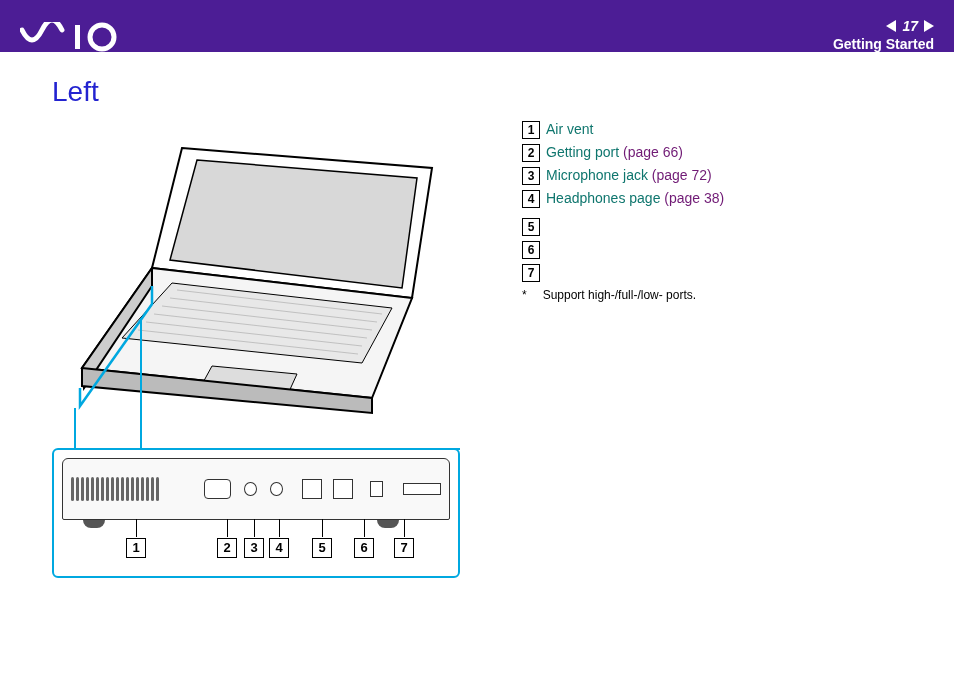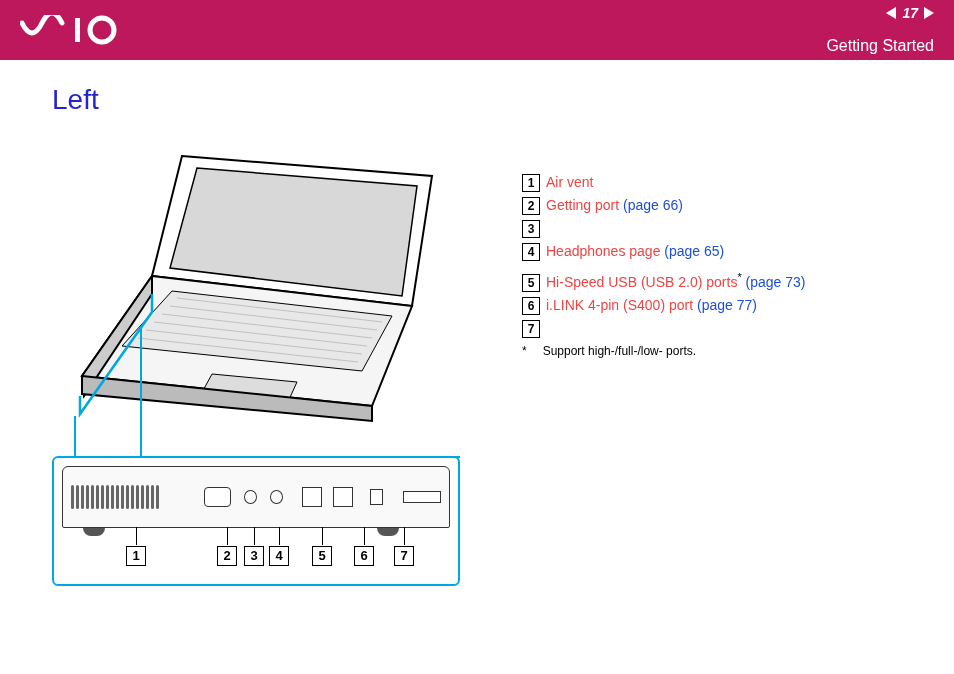--- a/index.html
+++ b/index.html
@@ -13,10 +13,10 @@
     overflow: hidden;
   }
   .header-bar {
-    background: #be185d;
-    height: 60px;
-    display: flex;
-    align-items: center;
+    background: #4c1d95;
+    height: 52px;
+    display: flex;
+    align-items: flex-end;
     justify-content: space-between;
     padding: 0 20px;
   }

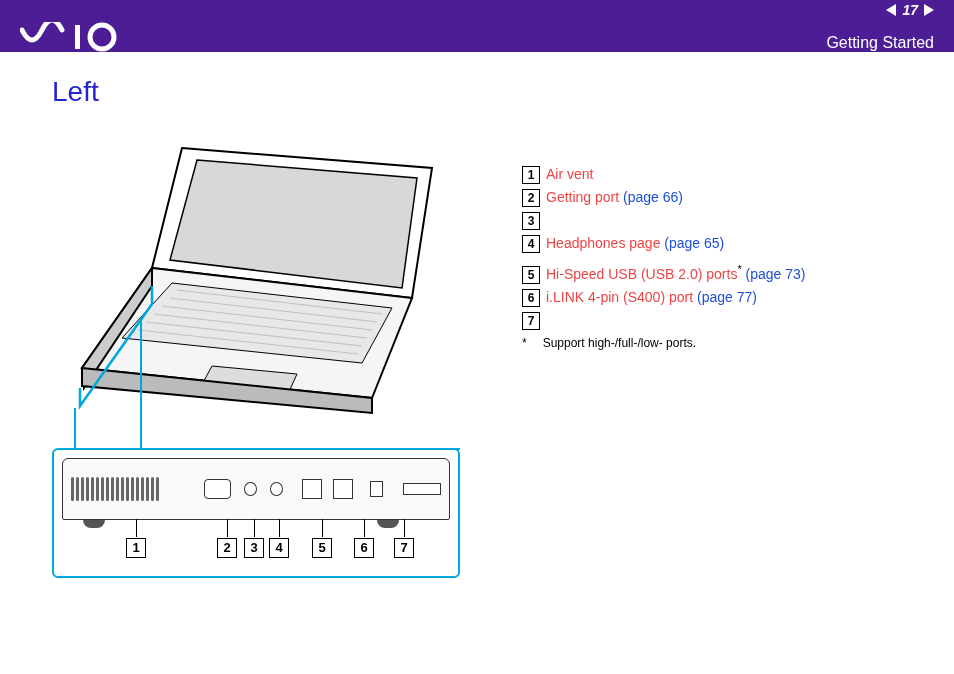--- a/index.html
+++ b/index.html
@@ -56,9 +56,9 @@
     border-left: 10px solid #fff;
   }
   .section-label {
-    font-size: 16px;
-    font-weight: normal;
-    margin-top: 16px;
+    font-size: 14px;
+    font-weight: bold;
+    margin-top: 2px;
   }
   .content {
     padding: 24px 40px 0 52px;

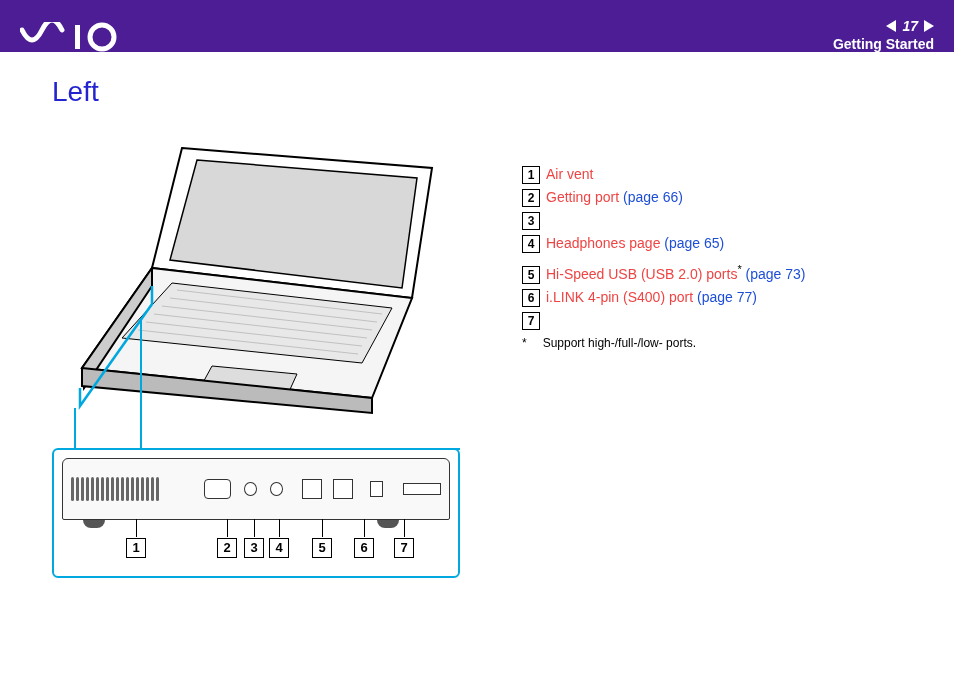--- a/index.html
+++ b/index.html
@@ -193,8 +193,7 @@
     flex-shrink: 0;
   }
   .item-label {
-    color: #ef4444;
-    margin-top: 45px;
+    color: #0f766e;
   }
   .item-link {
     color: #1d4ed8;

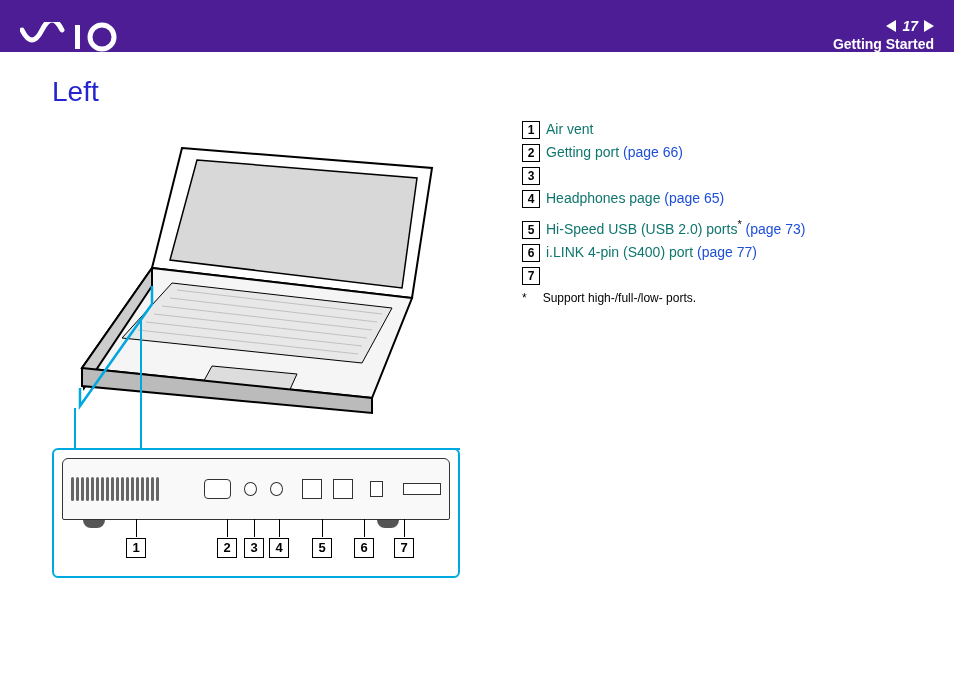--- a/index.html
+++ b/index.html
@@ -196,7 +196,7 @@
     color: #0f766e;
   }
   .item-link {
-    color: #1d4ed8;
+    color: #701a75;
     cursor: pointer;
   }
   .footnote-row {

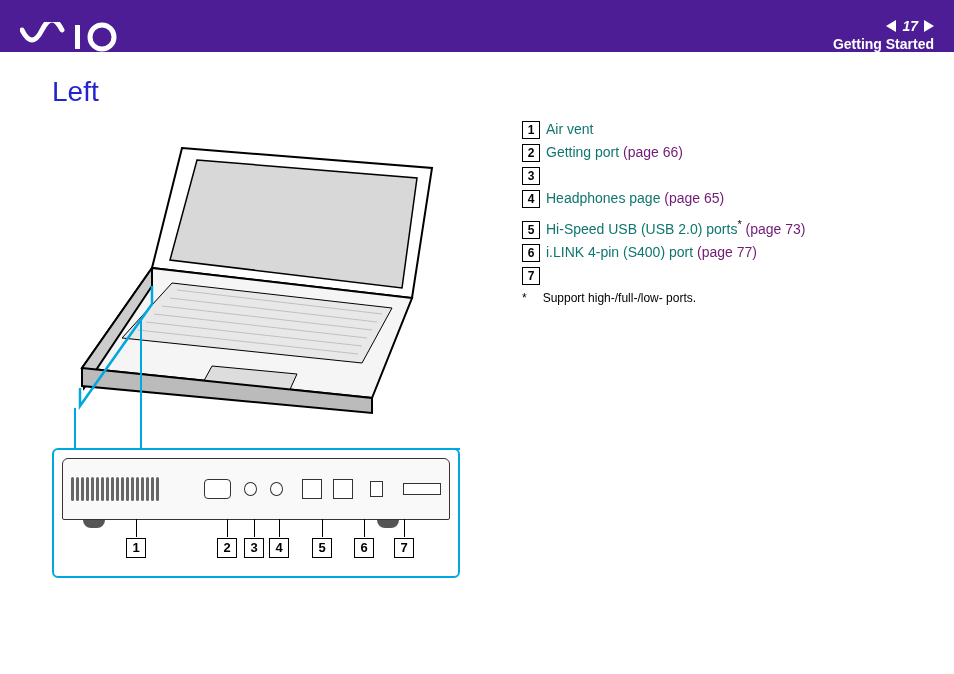--- a/index.html
+++ b/index.html
@@ -345,6 +345,8 @@
     </div>
     <div class="item-row">
       <div class="item-num">3</div>
+      <span><span class="item-label">Microphone jack</span>
+      <span class="item-link">(page 72)</span></span>
     </div>
     <div class="item-row">
       <div class="item-num">4</div>

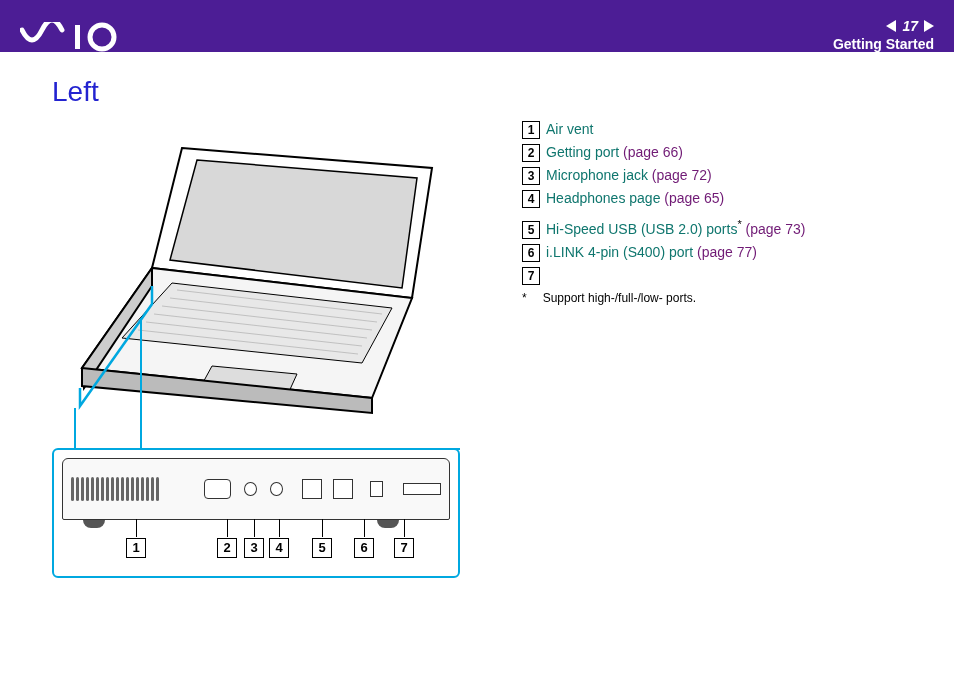--- a/index.html
+++ b/index.html
@@ -351,7 +351,7 @@
     <div class="item-row">
       <div class="item-num">4</div>
       <span><span class="item-label">Headphones page</span>
-      <span class="item-link">(page 65)</span></span>
+      <span class="item-link">(page 38)</span></span>
     </div>
     <div class="item-row" style="margin-top:10px;">
       <div class="item-num">5</div>

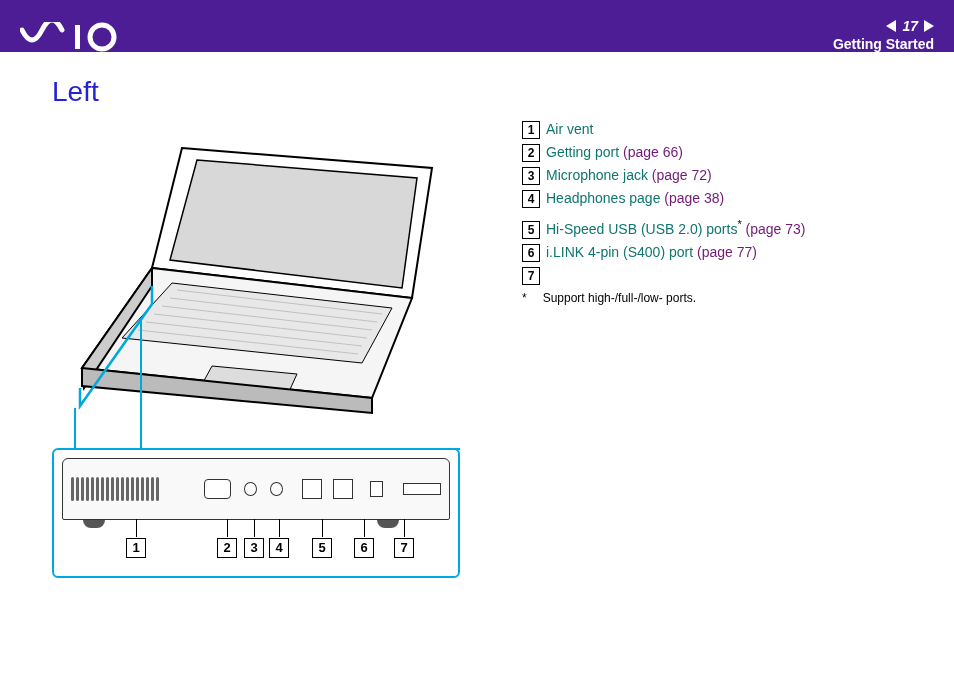--- a/index.html
+++ b/index.html
@@ -355,8 +355,6 @@
     </div>
     <div class="item-row" style="margin-top:10px;">
       <div class="item-num">5</div>
-      <span><span class="item-label">Hi-Speed USB (USB 2.0) ports</span><span class="asterisk">*</span>
-      <span class="item-link">(page 73)</span></span>
     </div>
     <div class="item-row">
       <div class="item-num">6</div>

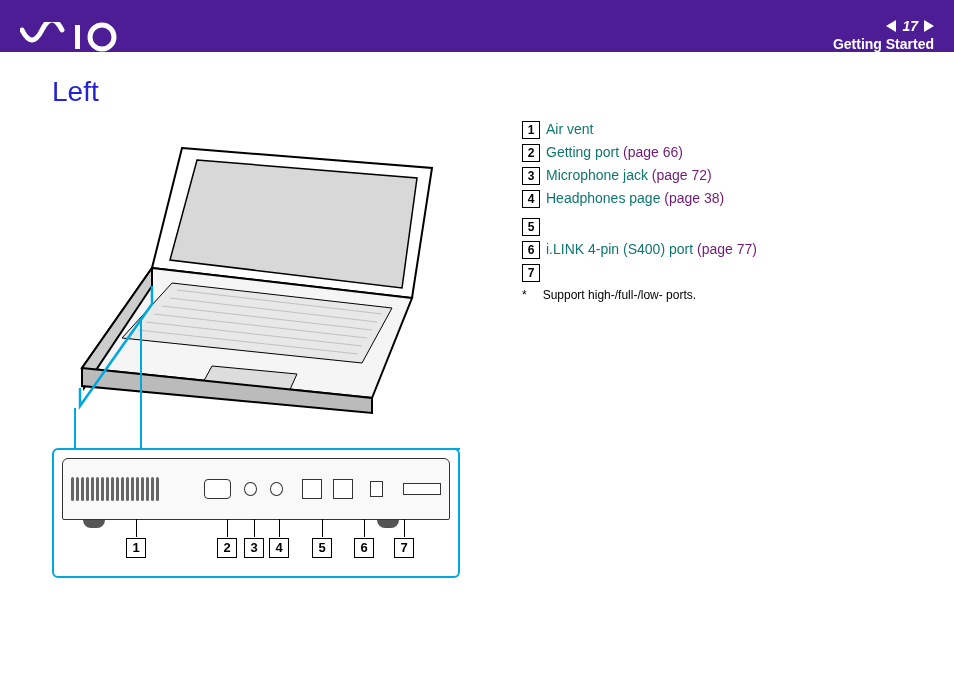--- a/index.html
+++ b/index.html
@@ -358,8 +358,6 @@
     </div>
     <div class="item-row">
       <div class="item-num">6</div>
-      <span><span class="item-label">i.LINK 4-pin (S400) port</span>
-      <span class="item-link">(page 77)</span></span>
     </div>
     <div class="item-row">
       <div class="item-num">7</div>

